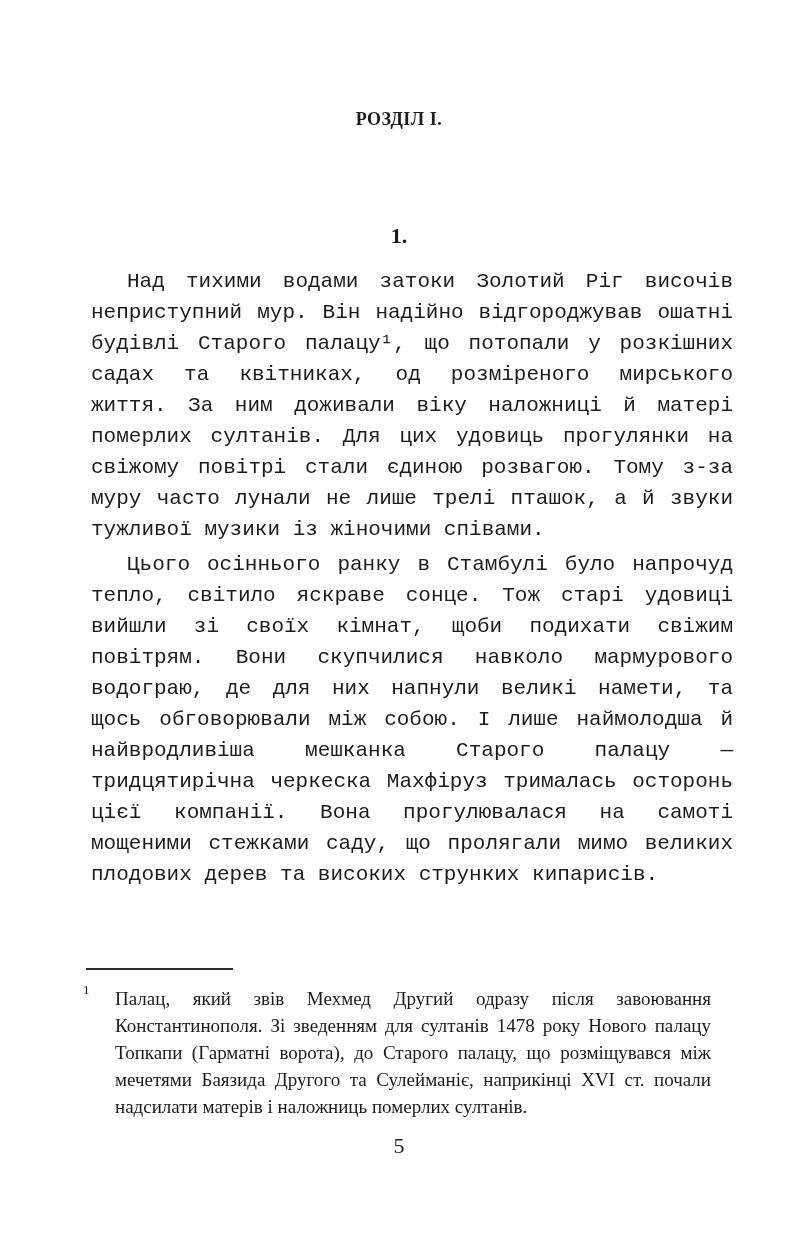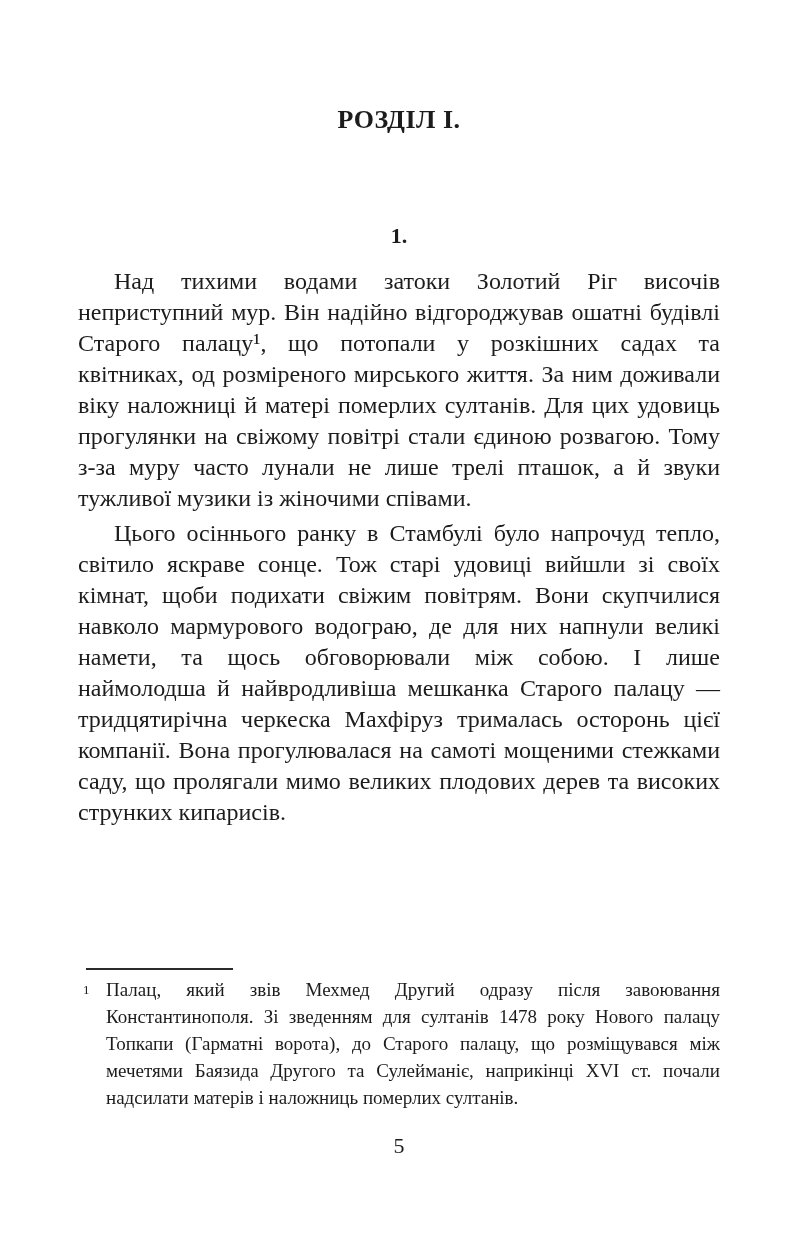--- a/index.html
+++ b/index.html
@@ -24,7 +24,7 @@
     right: 0;
     text-align: center;
     font-weight: bold;
-    font-size: 26px;
+    font-size: 18px;
     line-height: 45px;
     letter-spacing: 0.5px;
   }

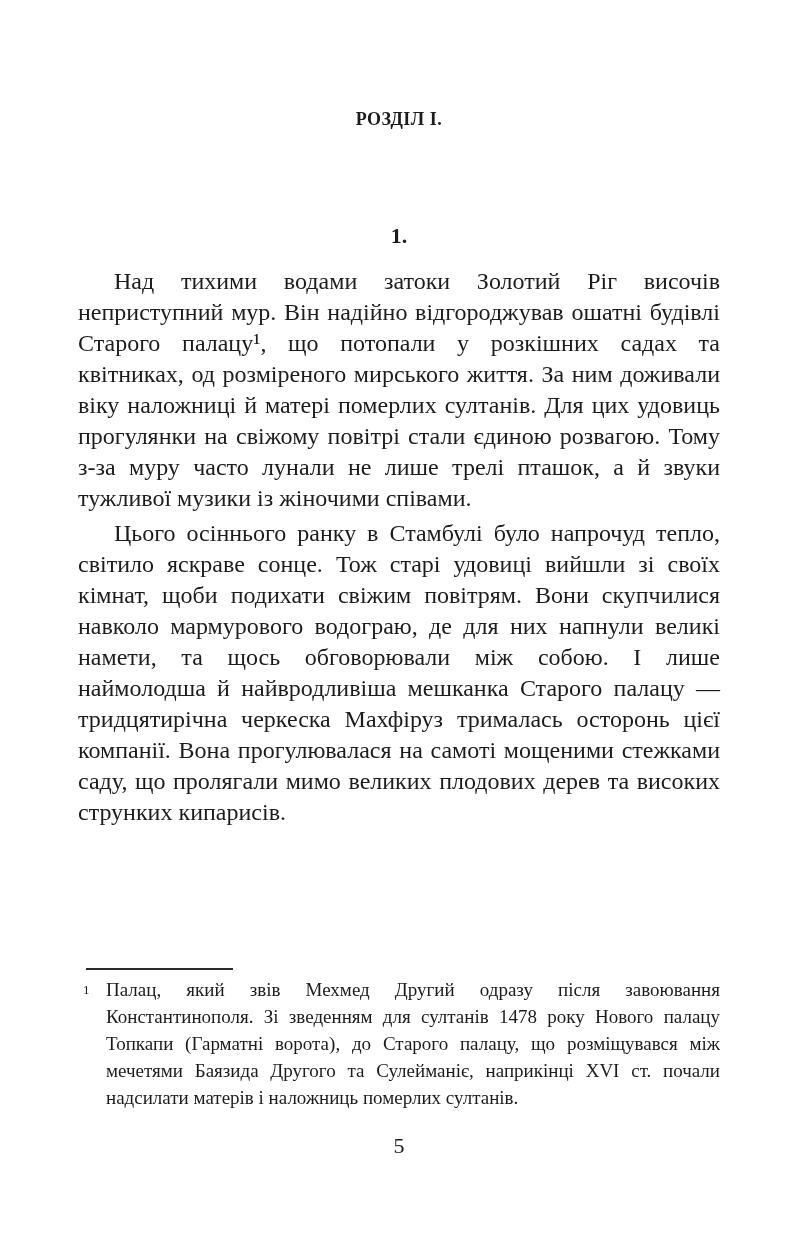--- a/index.html
+++ b/index.html
@@ -40,11 +40,12 @@
   .body-text {
     position: absolute;
     top: 266px;
-    left: 78px;
+    left: 91px;
     width: 642px;
-    font-size: 24px;
+    font-size: 21px;
     line-height: 31px;
     text-align: justify;
+    font-family: Liberation Mono, monospace;
   }
   .body-text p {
     margin: 0 0 4px 0;

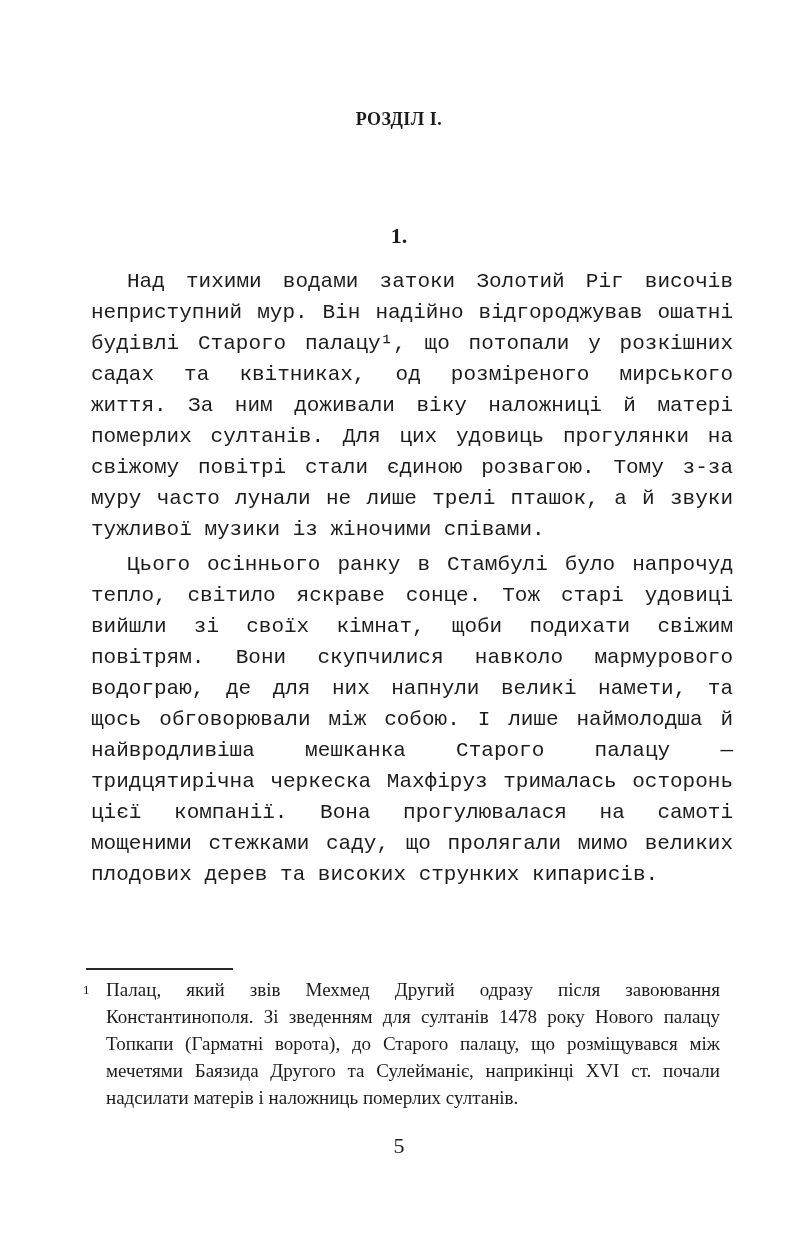--- a/index.html
+++ b/index.html
@@ -80,7 +80,7 @@
   }
   .fn-text {
     flex: 1 1 auto;
-    margin: 0;
+    margin: 9px;
     font-size: 19px;
     line-height: 27px;
     text-align: justify;

